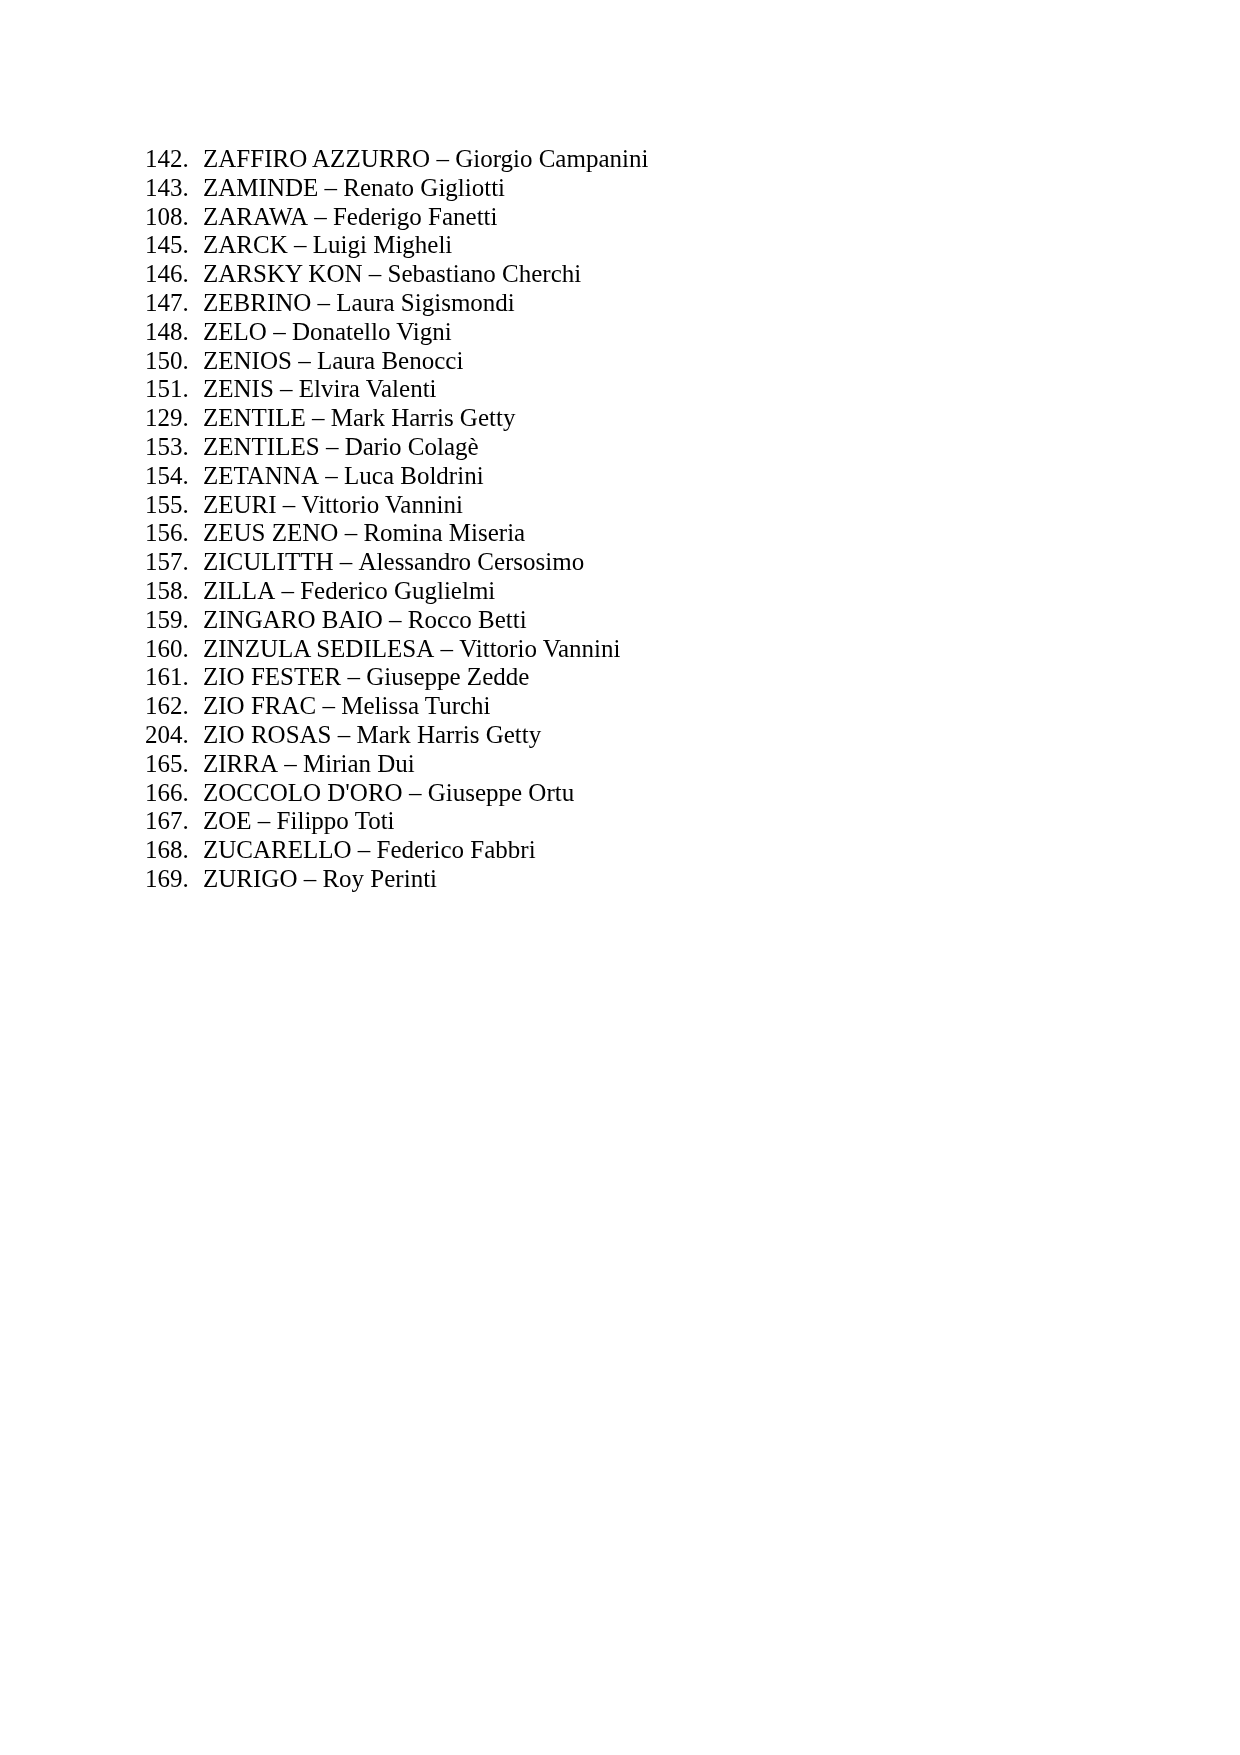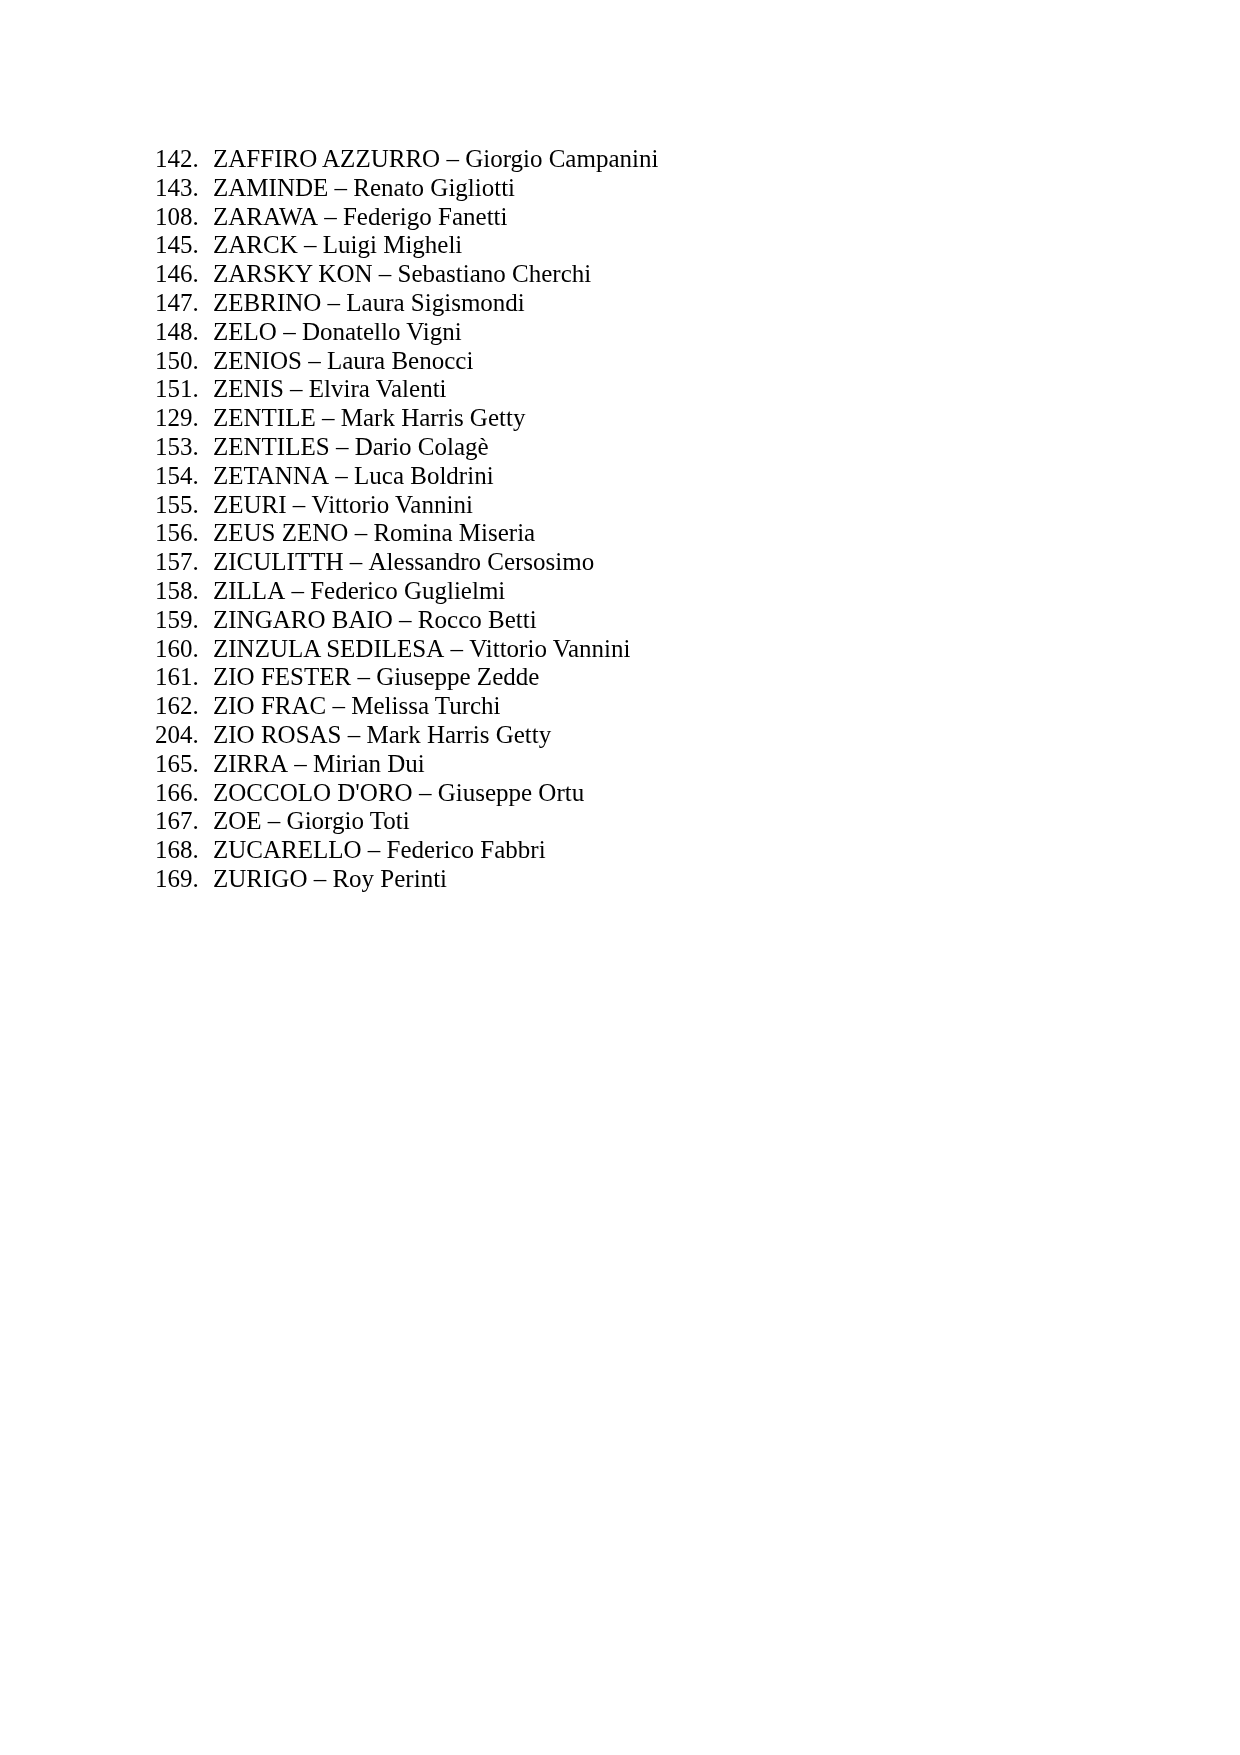--- a/index.html
+++ b/index.html
@@ -18,7 +18,7 @@
   .entry-list {
     position: absolute;
     top: 145px;
-    left: 155px;
+    left: 145px;
     right: 60px;
     list-style: none;
   }

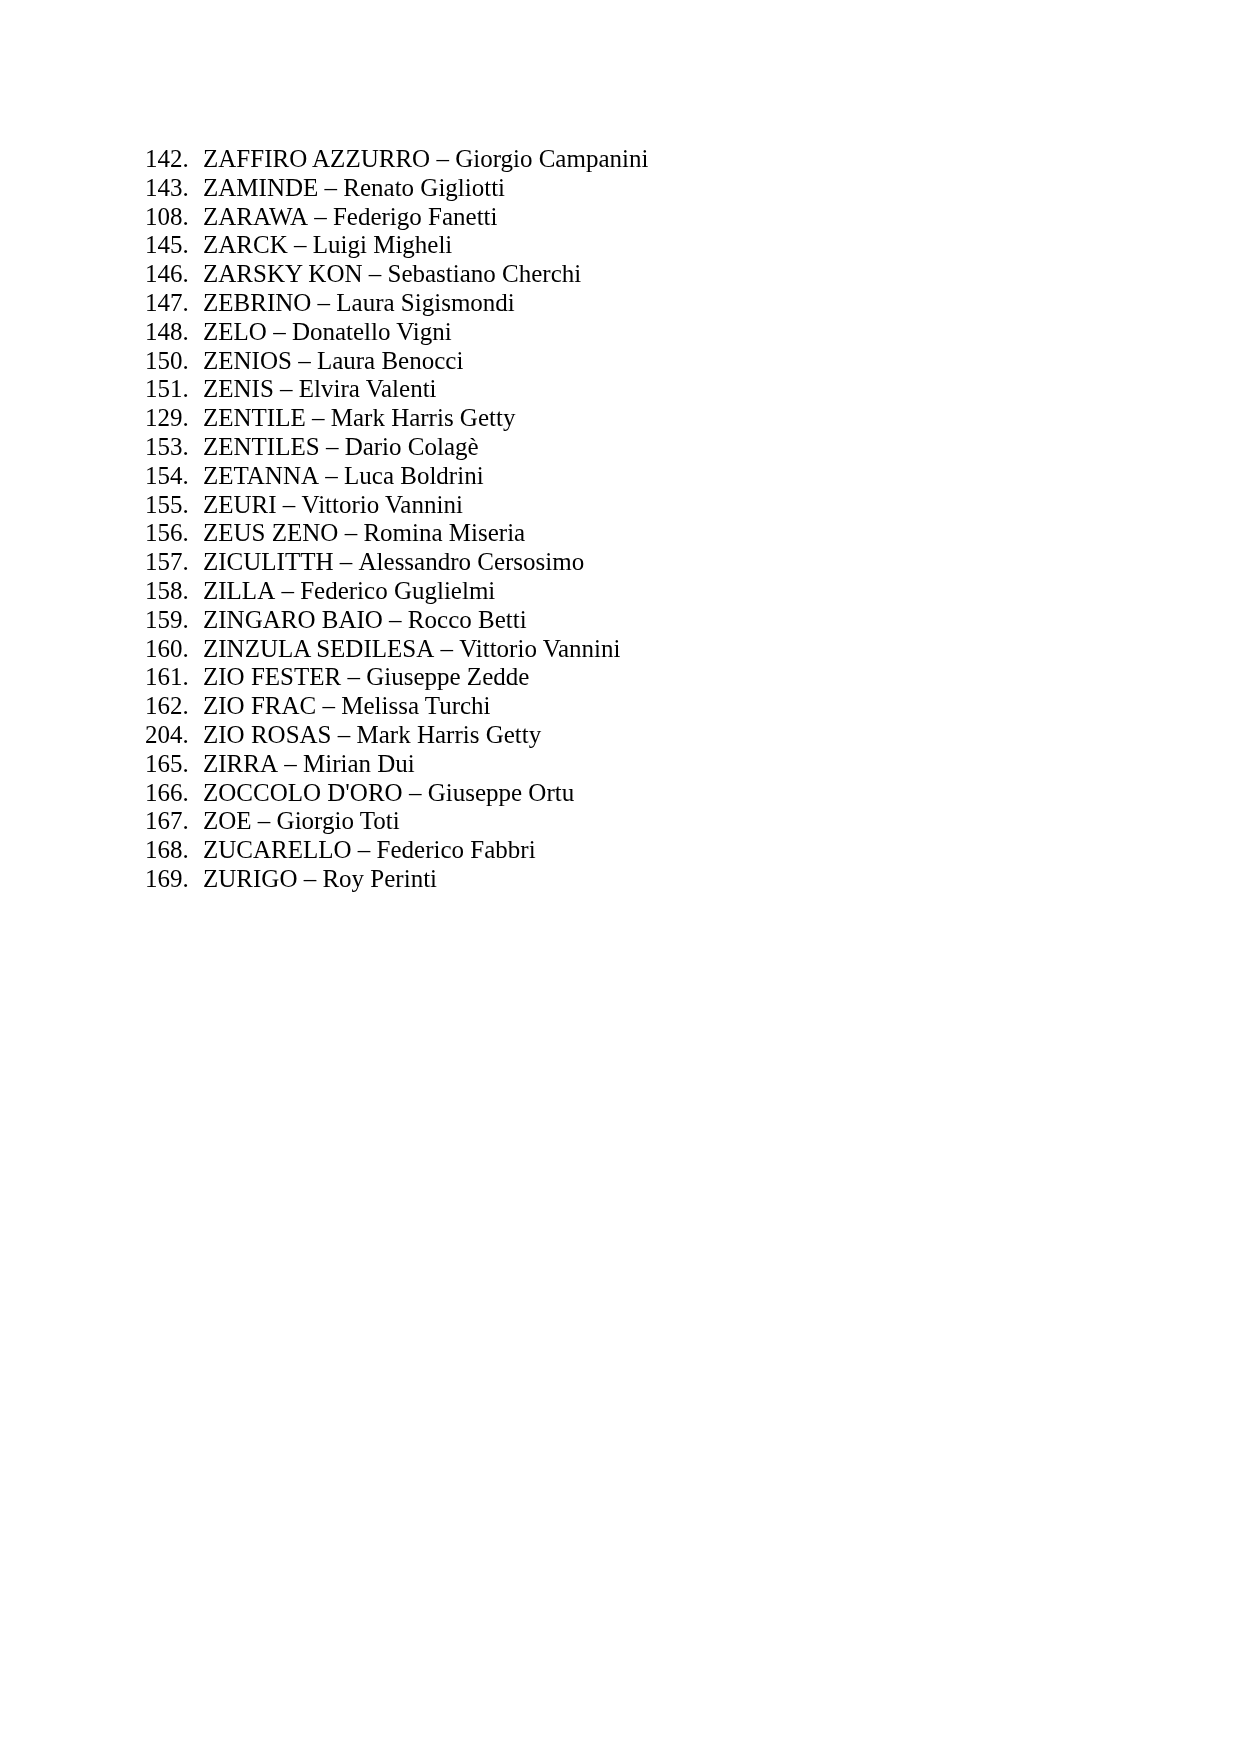--- a/index.html
+++ b/index.html
@@ -137,7 +137,7 @@
       </div>
       <div class="row">
         <span class="num">167.</span>
-        <span class="text"><span>ZOE</span><span class="sep">–</span><span>Giorgio Toti</span></span>
+        <span class="text"><span>ZOE</span><span class="sep">–</span><span>Filippo Toti</span></span>
       </div>
       <div class="row">
         <span class="num">168.</span>

